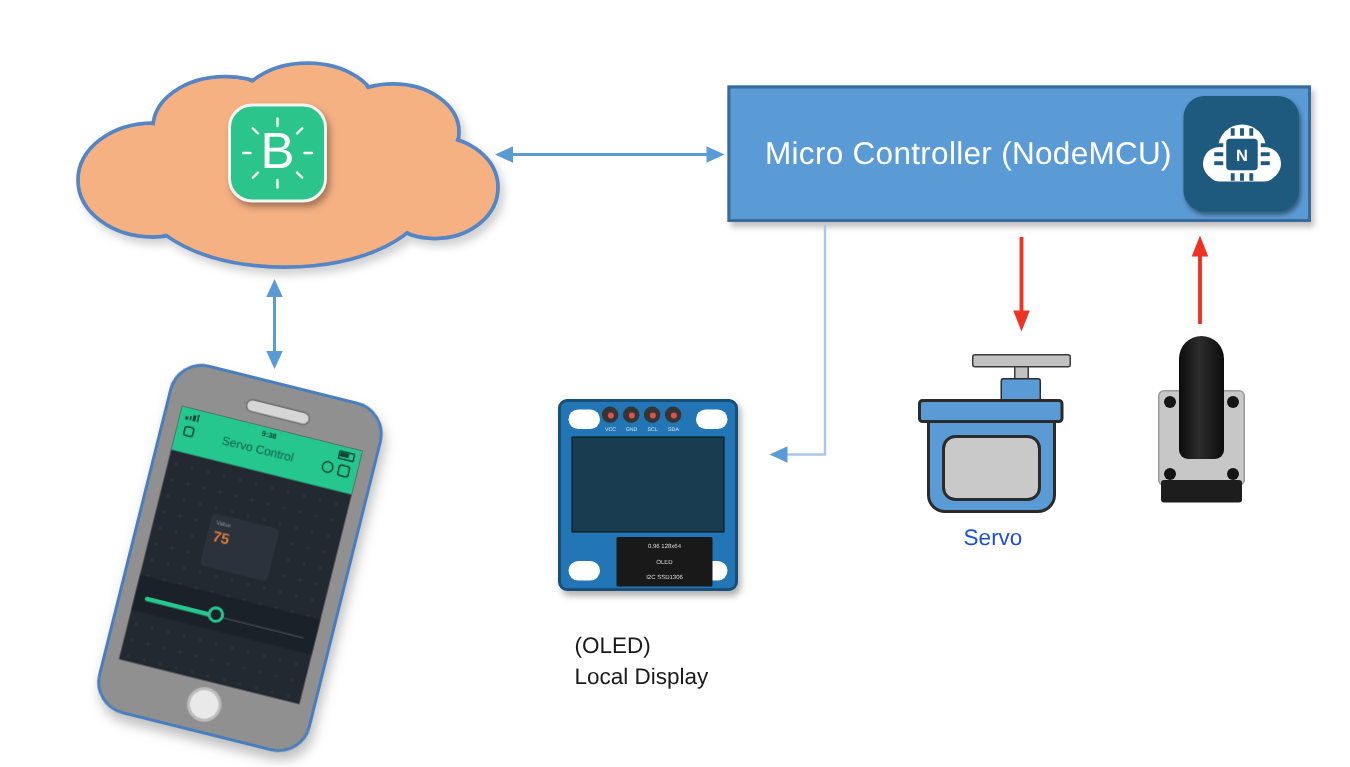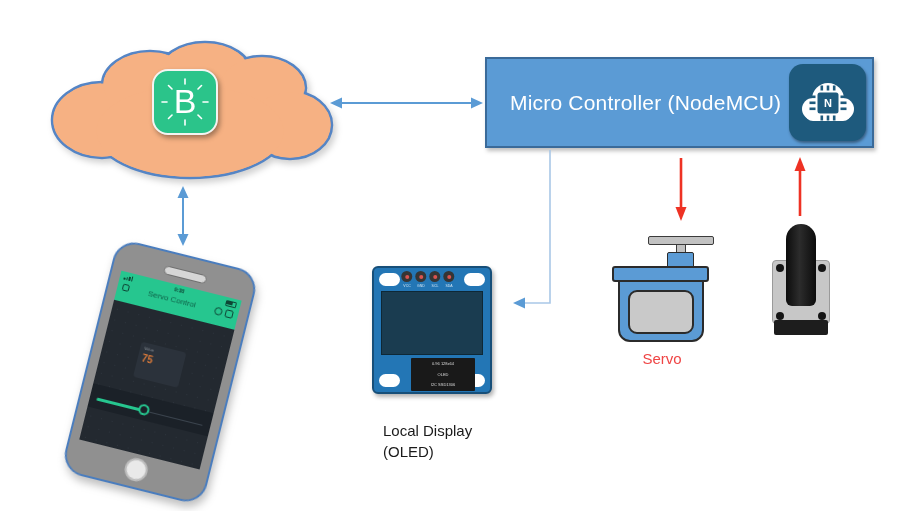--- a/index.html
+++ b/index.html
@@ -92,7 +92,7 @@
   #servo-flange{left:2px;top:38px;width:97px;height:16px;background:#5B9BD5;border:2px solid #2b2b2b;border-radius:3px;box-sizing:border-box;}
   #servo-body{left:8px;top:52px;width:86px;height:62px;background:#5B9BD5;border:2px solid #2b2b2b;border-radius:0 0 12px 12px;box-sizing:border-box;}
   #servo-panel{left:18px;top:62px;width:66px;height:44px;background:#C9C9C9;border:2px solid #2b2b2b;border-radius:9px;box-sizing:border-box;}
-  #servo-caption{left:0;top:122px;width:104px;text-align:center;font-size:15px;color:#ef4444;}
+  #servo-caption{left:0;top:122px;width:104px;text-align:center;font-size:15px;color:#1d4ed8;}
 
   
   #pot-group{left:770px;top:222px;width:62px;height:200px;}

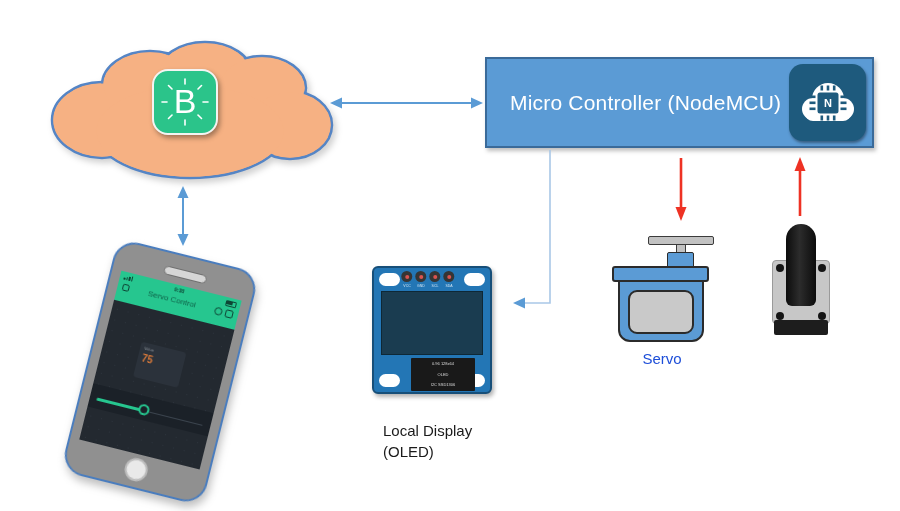--- a/index.html
+++ b/index.html
@@ -274,8 +274,8 @@
     </div>
   </div>
   <div id="oled-caption" class="abs">
+    <div>(OLED)</div>
     <div>Local Display</div>
-    <div>(OLED)</div>
   </div>
 
   <div id="servo-group" class="abs">

